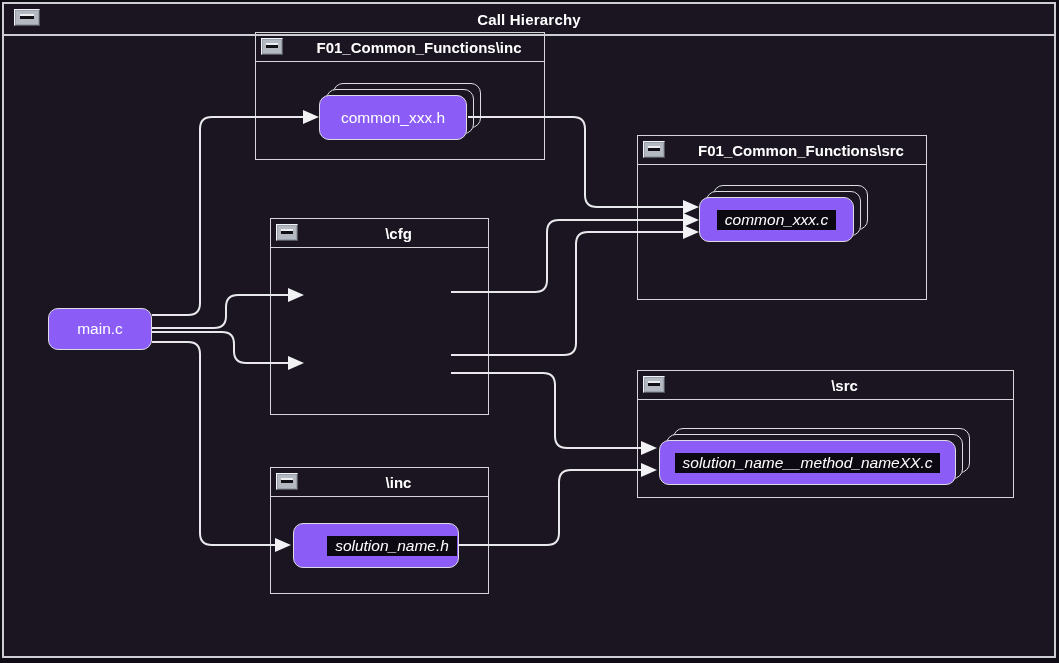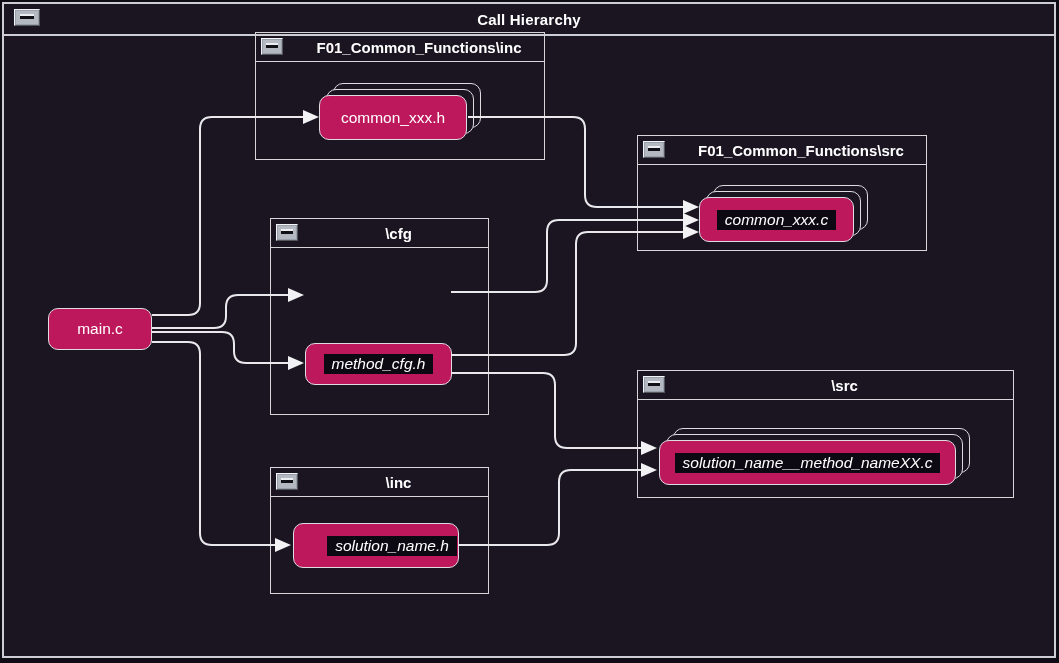--- a/index.html
+++ b/index.html
@@ -42,7 +42,7 @@
   .gbtn{left:5px;top:5px;width:22px;height:17px;}
   .node{
     position:absolute;box-sizing:border-box;
-    border:1.5px solid #dcdce1;border-radius:10px;background:#be185d;
+    border:1.5px solid #dcdce1;border-radius:10px;background:#8b5cf6;
     display:flex;align-items:center;justify-content:center;
     font-size:15.5px;white-space:nowrap;z-index:3;
   }

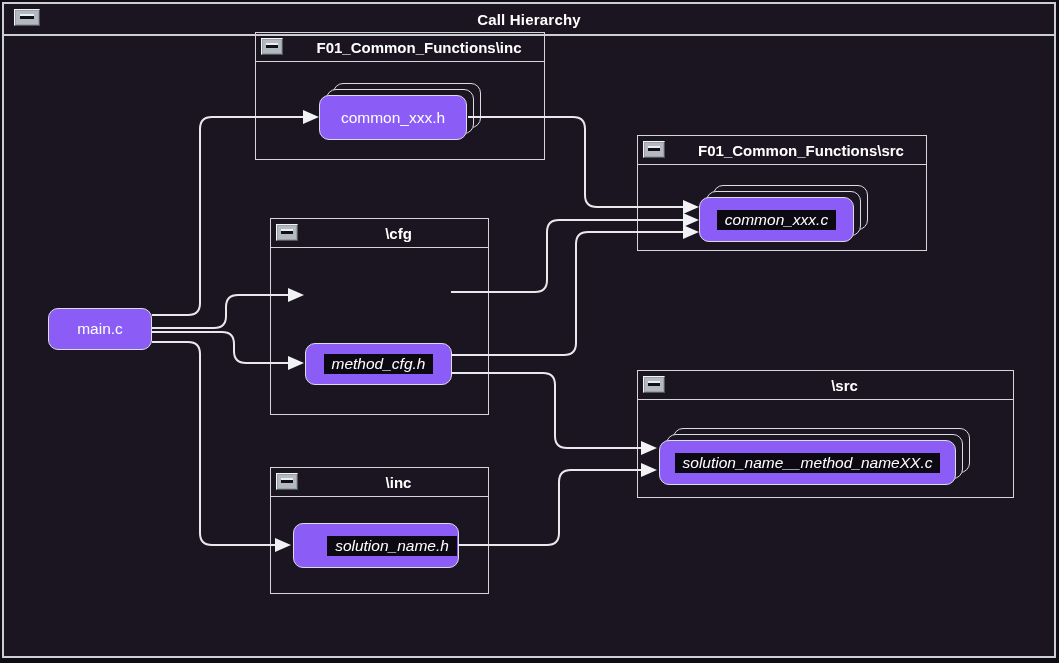--- a/index.html
+++ b/index.html
@@ -80,7 +80,7 @@
     </div>
   </div>
 
-  <div class="group" style="left:633px;top:131px;width:290px;height:116px;">
+  <div class="group" style="left:633px;top:131px;width:290px;height:165px;">
     <div class="ghead">
       <div class="btn3d gbtn">
         <span class="minus"></span>

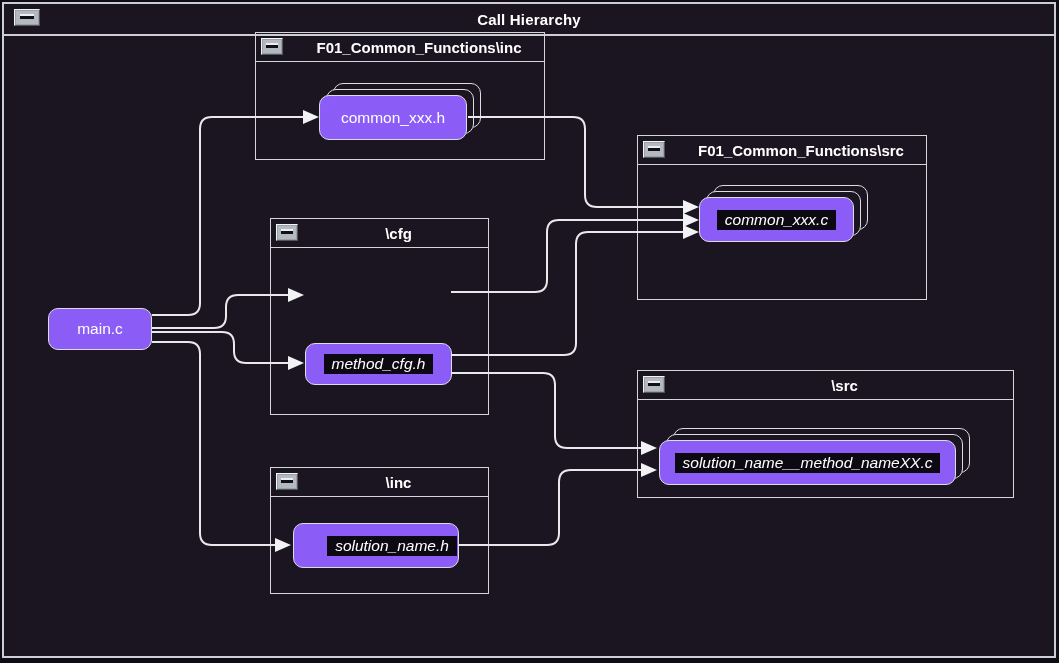--- a/index.html
+++ b/index.html
@@ -137,9 +137,6 @@
   </div>
 
 
-  <div class="node dim-label" style="left:301px;top:339px;width:147px;height:42px;">
-    <span>method_cfg.h</span>
-  </div>
 
   <div class="stackwrap" style="left:655px;top:436px;width:297px;height:45px;">
     <div class="layer l2"></div>

